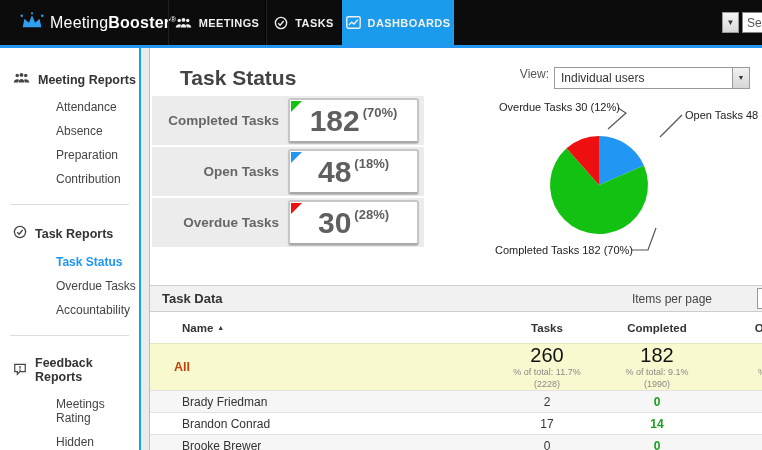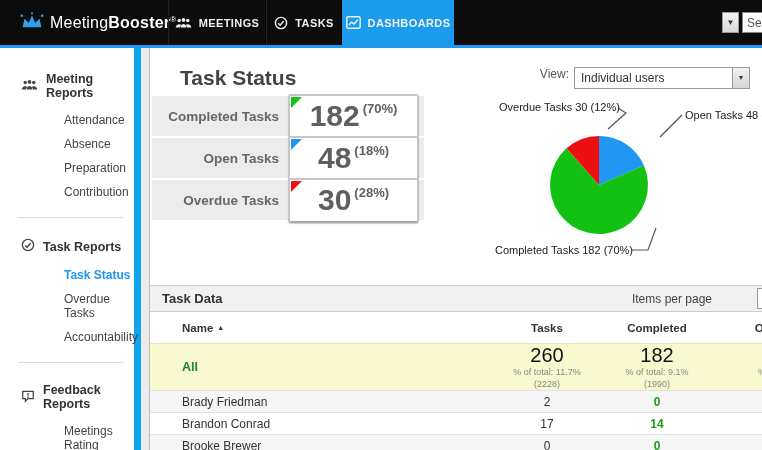--- a/index.html
+++ b/index.html
@@ -32,7 +32,7 @@
 
   
   .app { display:flex; height:402px; }
-  aside { width:141px; background:#fff; border-right:7px solid #0ea5e9; padding-top:24px; flex:none;padding-left:8px; }
+  aside { width:141px; background:#fff; border-right:2px solid #0ea5e9; padding-top:24px; flex:none; }
   .gutter { width:9px; background:#ebebeb; border-right:1px solid #bdbdbd; flex:none; }
   .side-head { display:flex; align-items:center; gap:8px; padding-left:13px;
     font-size:12.5px; font-weight:700; color:#333; margin-bottom:8px; }

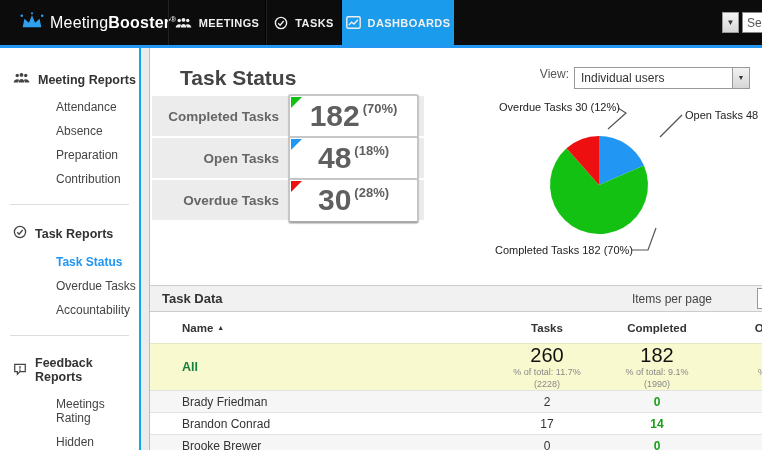--- a/index.html
+++ b/index.html
@@ -50,7 +50,7 @@
   .page-title { font-size:21px; font-weight:700; color:#444; }
   .view-ctl { display:flex; align-items:flex-start; gap:5px; }
   .view-label { font-size:12px; color:#555; }
-  .view-select { width:176px; height:22px; background:#fff; border:1px solid #999;
+  .view-select { width:196px; height:22px; background:#fff; border:1px solid #999;
     display:flex; align-items:center; cursor:pointer; }
   .view-value { flex:1; font-size:12px; color:#333; padding-left:6px; }
   .view-arrow { width:17px; height:100%; background:linear-gradient(#f2f2f2,#d6d6d6);

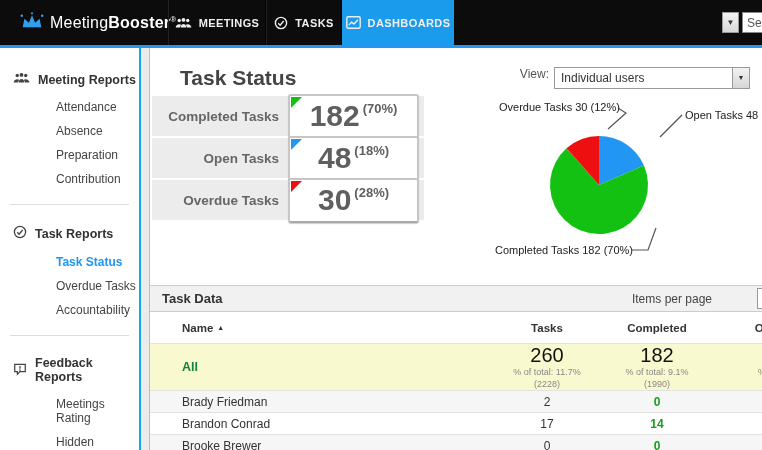--- a/index.html
+++ b/index.html
@@ -60,7 +60,7 @@
   
   .stats-pie { position:relative; height:168px; margin:2px 0 0 2px; }
   .stats { width:272px; }
-  .stat-row { display:flex; align-items:center; height:40px; margin-bottom:2px; background:#ececec; }
+  .stat-row { display:flex; align-items:center; height:49px; margin-bottom:2px; background:#ececec; }
   .stat-label { flex:1; text-align:right; font-size:13.5px; font-weight:700; color:#666; padding-right:9px; }
   .stat-box { width:131px; height:45px; margin-right:5px; background:#fff; position:relative;
     border:2px solid #c6c6c6; border-bottom-color:#a9a9a9; border-radius:3px;

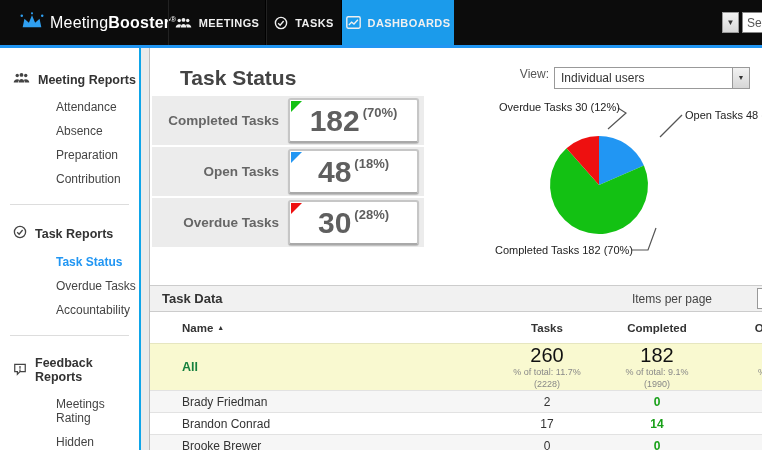--- a/index.html
+++ b/index.html
@@ -92,7 +92,7 @@
   .th-name { text-align:left; padding-left:32px; }
   .sort-arrow { font-size:7px; color:#333; position:relative; top:-2px; margin-left:4px; }
   .row-all { background:#f9f9d0; border-top:1px solid #e6e6c0; height:47px; }
-  .all-name { font-size:12.5px; font-weight:700; color:#15803d; padding-left:32px; }
+  .all-name { font-size:12.5px; font-weight:700; color:#c2410c; padding-left:24px; }
   .num-cell { text-align:center; line-height:1; }
   .big-num { font-size:20px; color:#111; }
   .sub { font-size:9px; color:#888; line-height:10px; margin-top:2px; }

